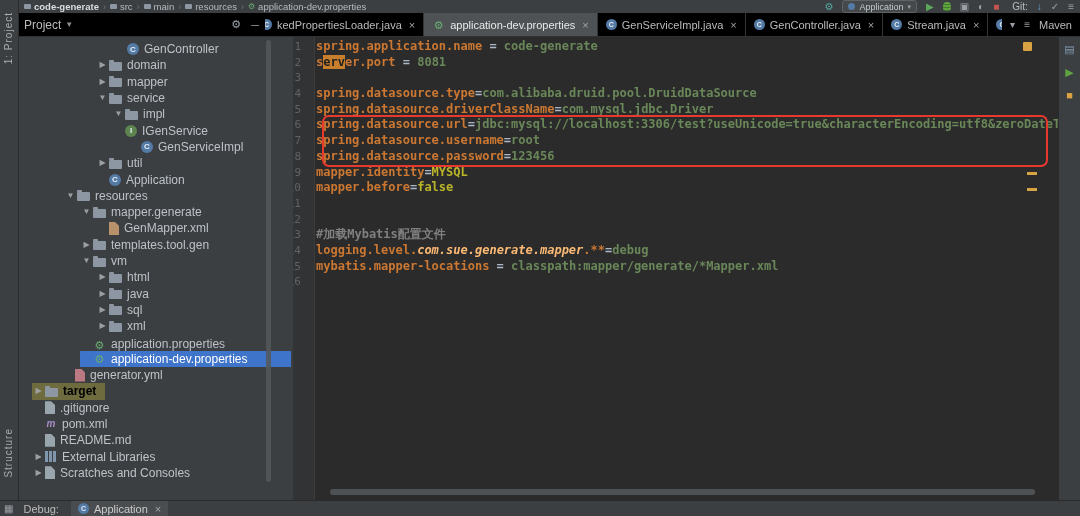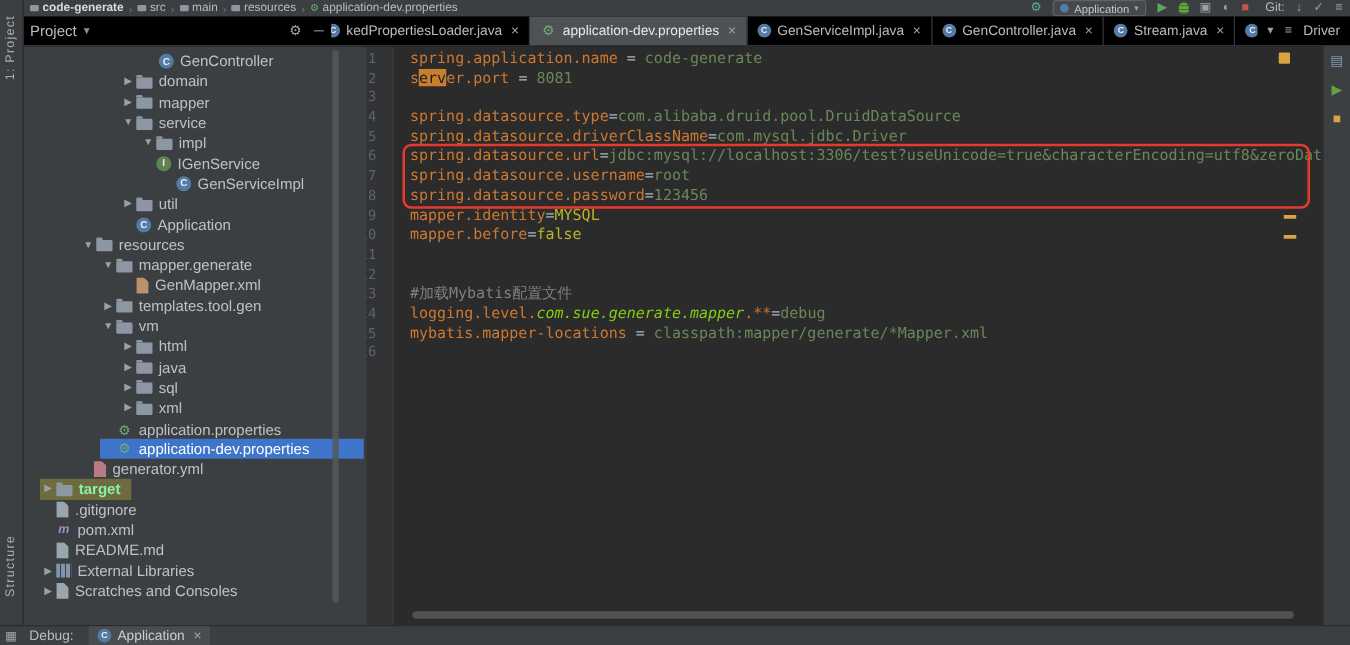--- a/index.html
+++ b/index.html
@@ -231,7 +231,7 @@
   <div class="tabs-right" data-name="tab-bar-right">
     <span class="tb-icon" data-name="tab-list-icon">▾</span>
     <span class="tb-icon" data-name="tab-menu-icon">≡</span>
-    <span class="maven-btn" data-name="maven-tool-button">Driver</span>
+    <span class="maven-btn" data-name="maven-tool-button">Maven</span>
   </div>
 </div>
 

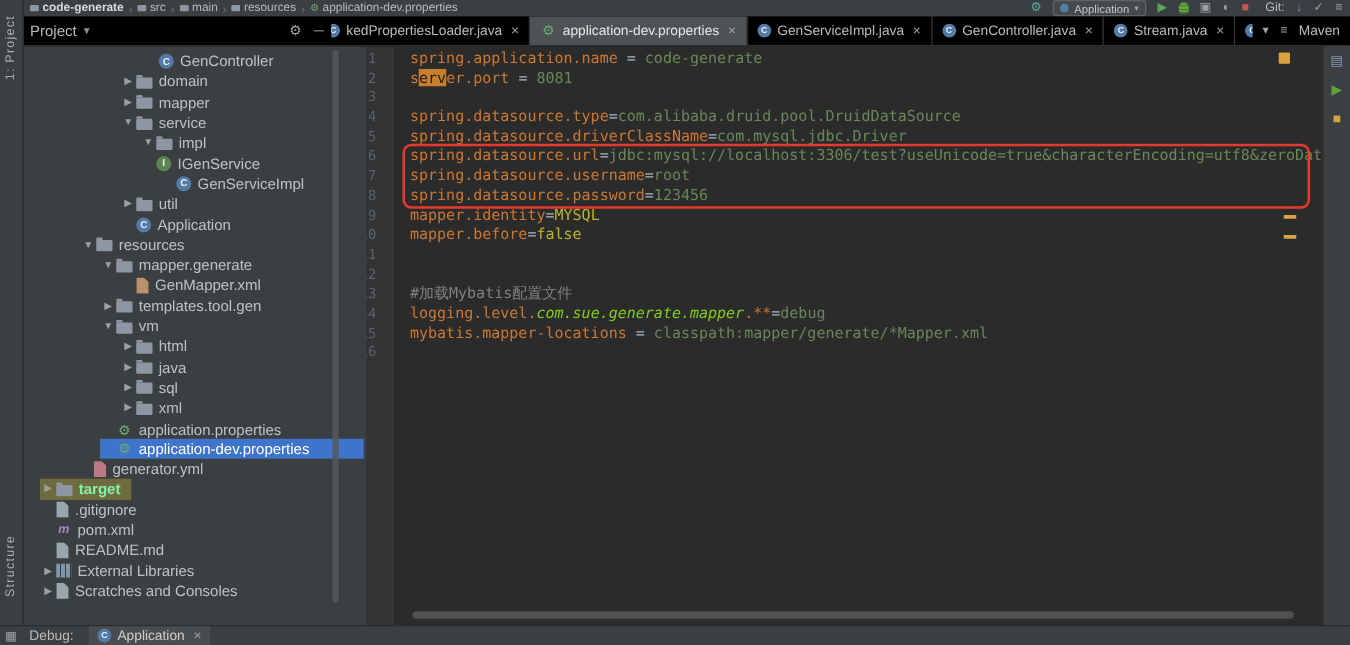--- a/index.html
+++ b/index.html
@@ -101,7 +101,7 @@
   .lnum{height:15.7px;line-height:15.7px;text-align:right;padding-right:13px;
         font-family:"DejaVu Sans Mono",monospace;font-size:11px;color:#606366;}
   .code{position:absolute;left:51px;top:2px;right:0;font-family:"DejaVu Sans Mono",monospace;font-size:12px;}
-  .cline{height:15.7px;line-height:15.7px;padding-left:12px;white-space:pre;overflow:hidden;}
+  .cline{height:15.7px;line-height:15.7px;white-space:pre;overflow:hidden;font-weight:bold;}
   .seg.k{color:#cc7832;}
   .seg.ki{color:#84cc16;font-style:italic;text-align:right;}
   .seg.v{color:#6a8759;}

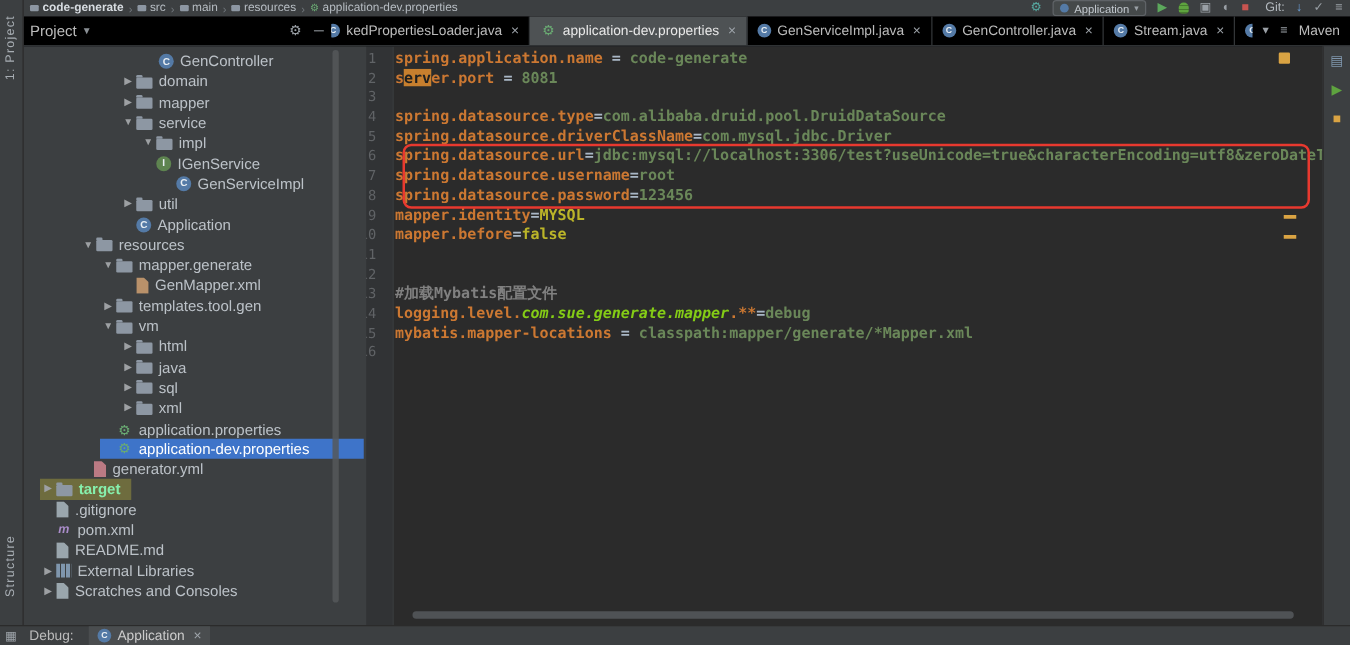--- a/index.html
+++ b/index.html
@@ -103,7 +103,7 @@
   .code{position:absolute;left:51px;top:2px;right:0;font-family:"DejaVu Sans Mono",monospace;font-size:12px;}
   .cline{height:15.7px;line-height:15.7px;white-space:pre;overflow:hidden;font-weight:bold;}
   .seg.k{color:#cc7832;}
-  .seg.ki{color:#84cc16;font-style:italic;text-align:right;}
+  .seg.ki{color:#fdba74;font-style:italic;text-align:right;}
   .seg.v{color:#6a8759;}
   .seg.s{color:#a9b7c6;}
   .seg.c{color:#808080;}

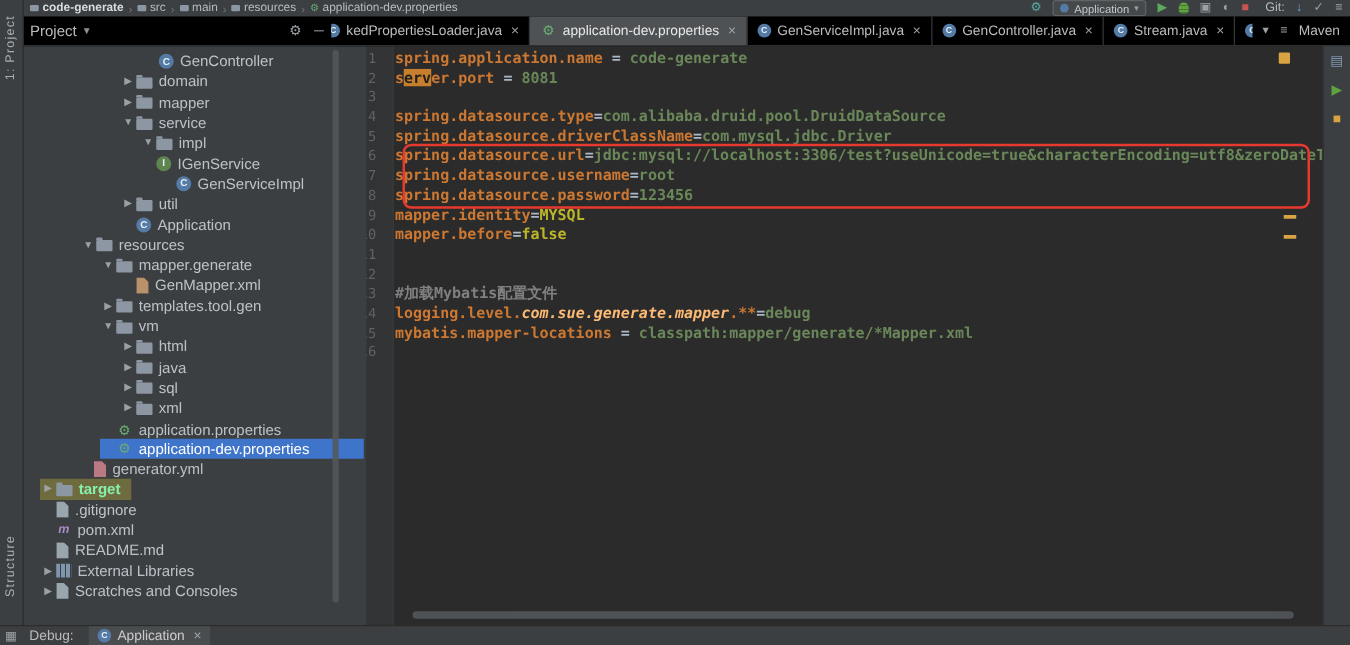--- a/index.html
+++ b/index.html
@@ -90,7 +90,7 @@
   .t-wrap.sel{background:#3e74c9;}
   .t-wrap.sel .t-label{color:#ffffff;}
   .t-wrap.exc{background:#6e6c3e;padding-right:9px;}
-  .t-wrap.exc .t-label{color:#86efac;font-weight:bold;}
+  .t-wrap.exc .t-label{color:#000000;font-weight:bold;}
   .tree-scrollbar{position:absolute;left:266px;top:40px;width:5px;height:442px;background:#55585a;
                   border-radius:3px;opacity:.85;z-index:4;}
 

